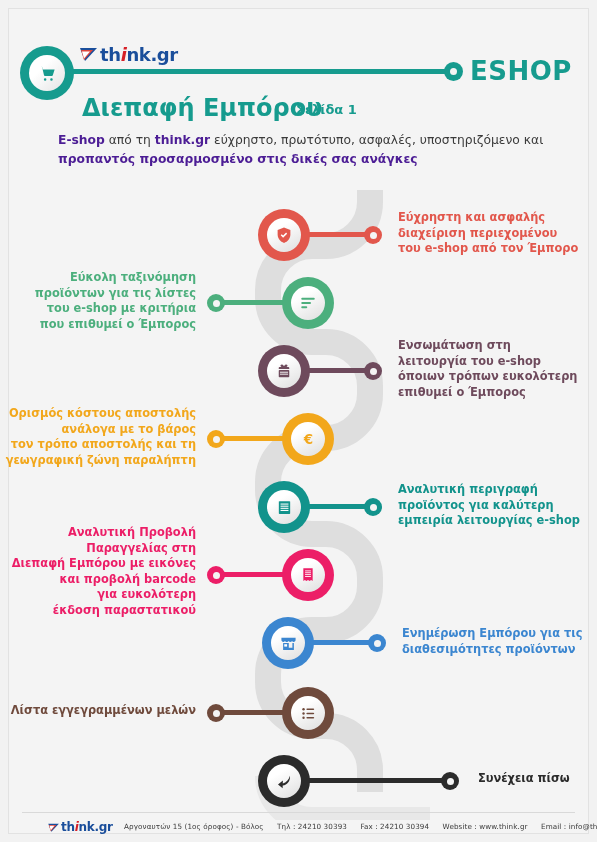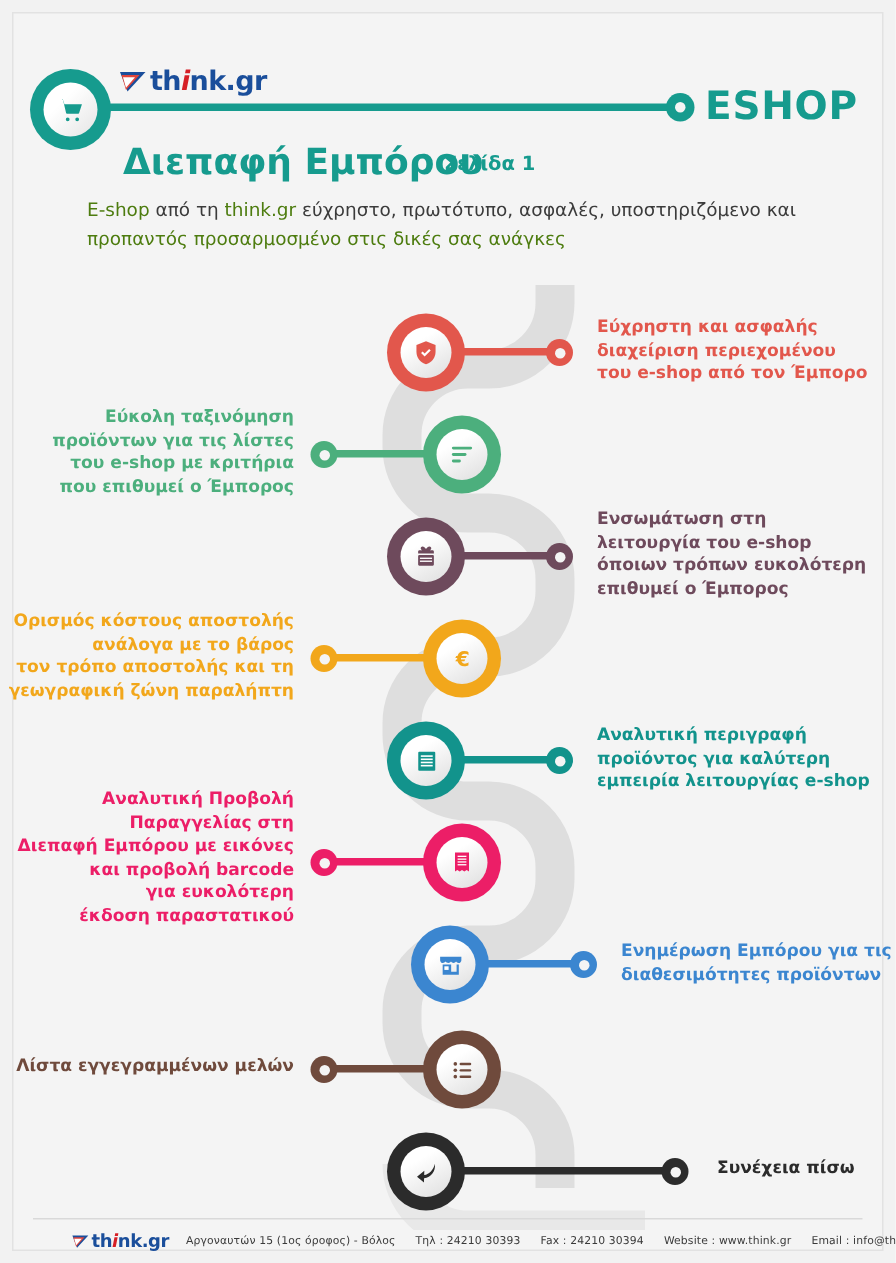--- a/index.html
+++ b/index.html
@@ -61,7 +61,7 @@
     position:absolute;left:58px;top:131px;width:500px;
     font-size:12.3px;line-height:19px;color:#3b3b3b;
   }
-  #intro b{font-weight:normal;color:#4d7c0f;}
+  #intro b{font-weight:bold;color:#4c1d95;}
   
   #ribbon{position:absolute;left:0;top:180px;width:597px;height:640px;}
   

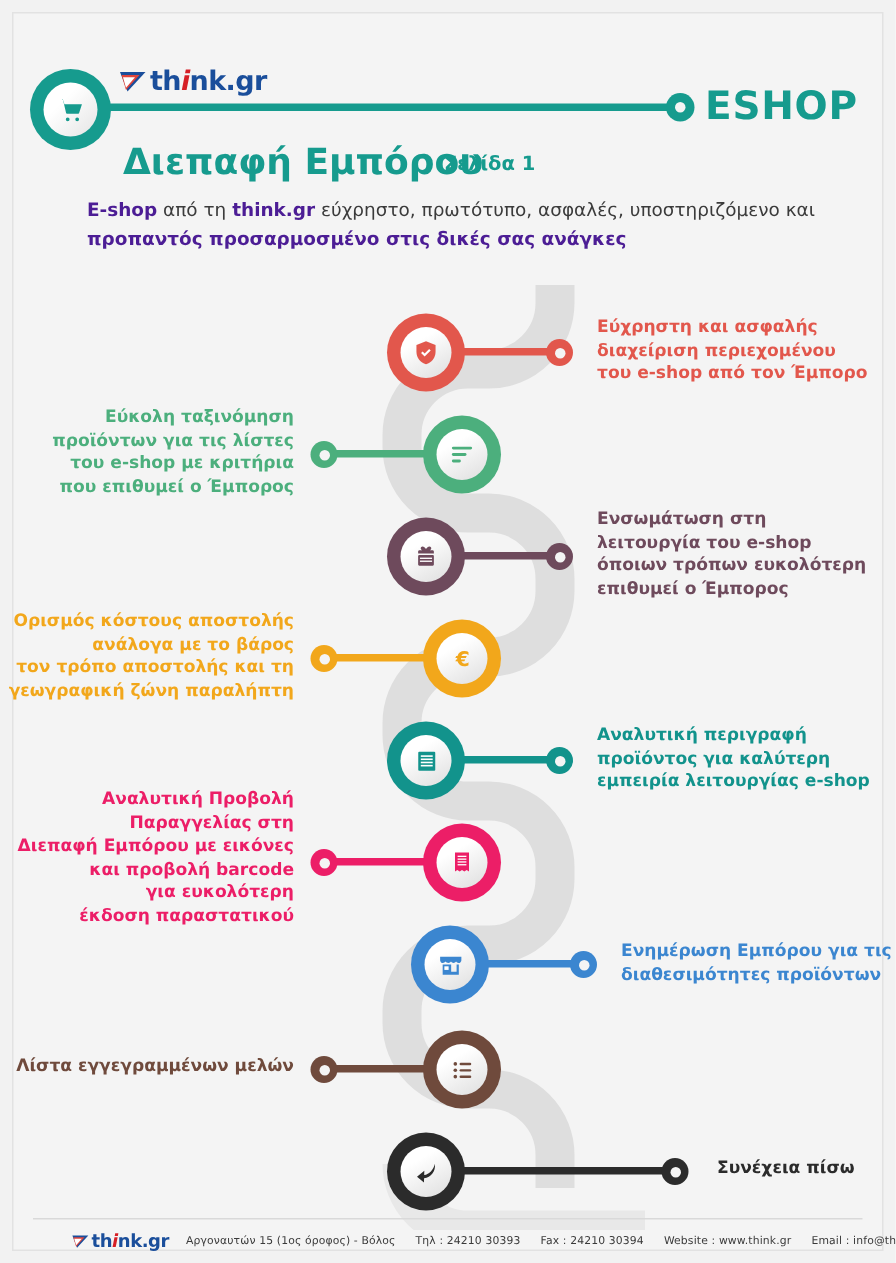--- a/index.html
+++ b/index.html
@@ -269,7 +269,7 @@
     </div>
   </div>
 
-  <div class="row" style="left:16px;top:608px;width:480px;">
+  <div class="row" style="left:4px;top:608px;width:480px;">
     <div class="connector" style="left:300px;width:78px;background:#3b86d0;"></div>
     <div class="endknob" style="left:364px;background:#3b86d0;"></div>
     <div class="node" style="left:258px;background:#3b86d0;">

